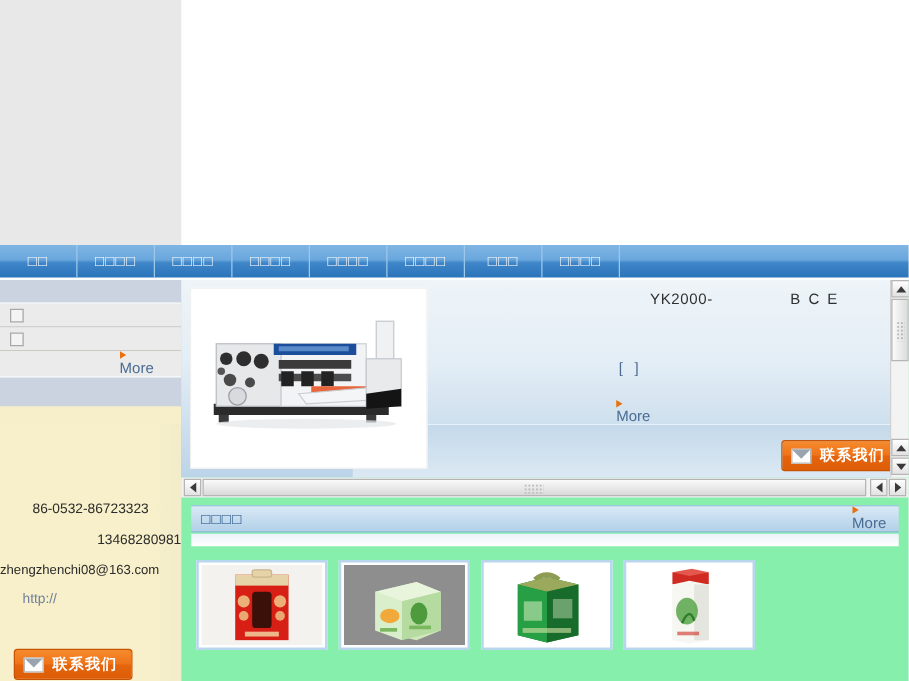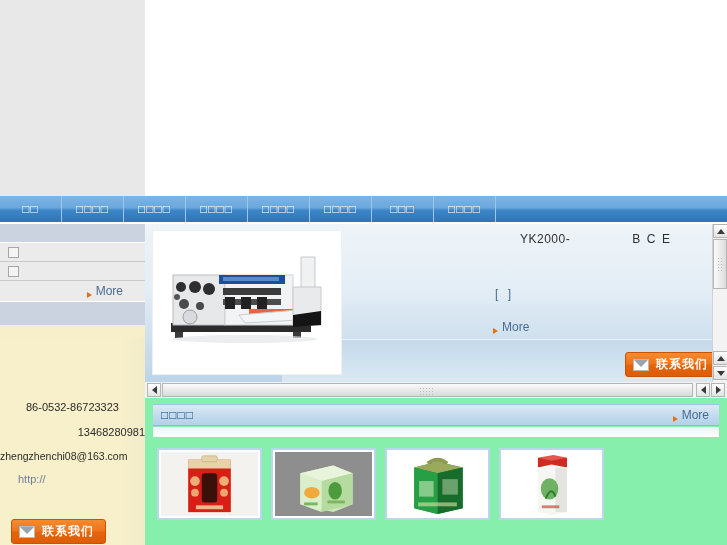--- a/index.html
+++ b/index.html
@@ -116,8 +116,9 @@
     font-size: 12px;
     cursor: pointer;
     display: inline-flex;
-    align-items: flex-end;
+    align-items: flex-start;
     white-space: nowrap;
+    flex-direction: column;
   }
   .more-arrow {
     width: 0; height: 0;

